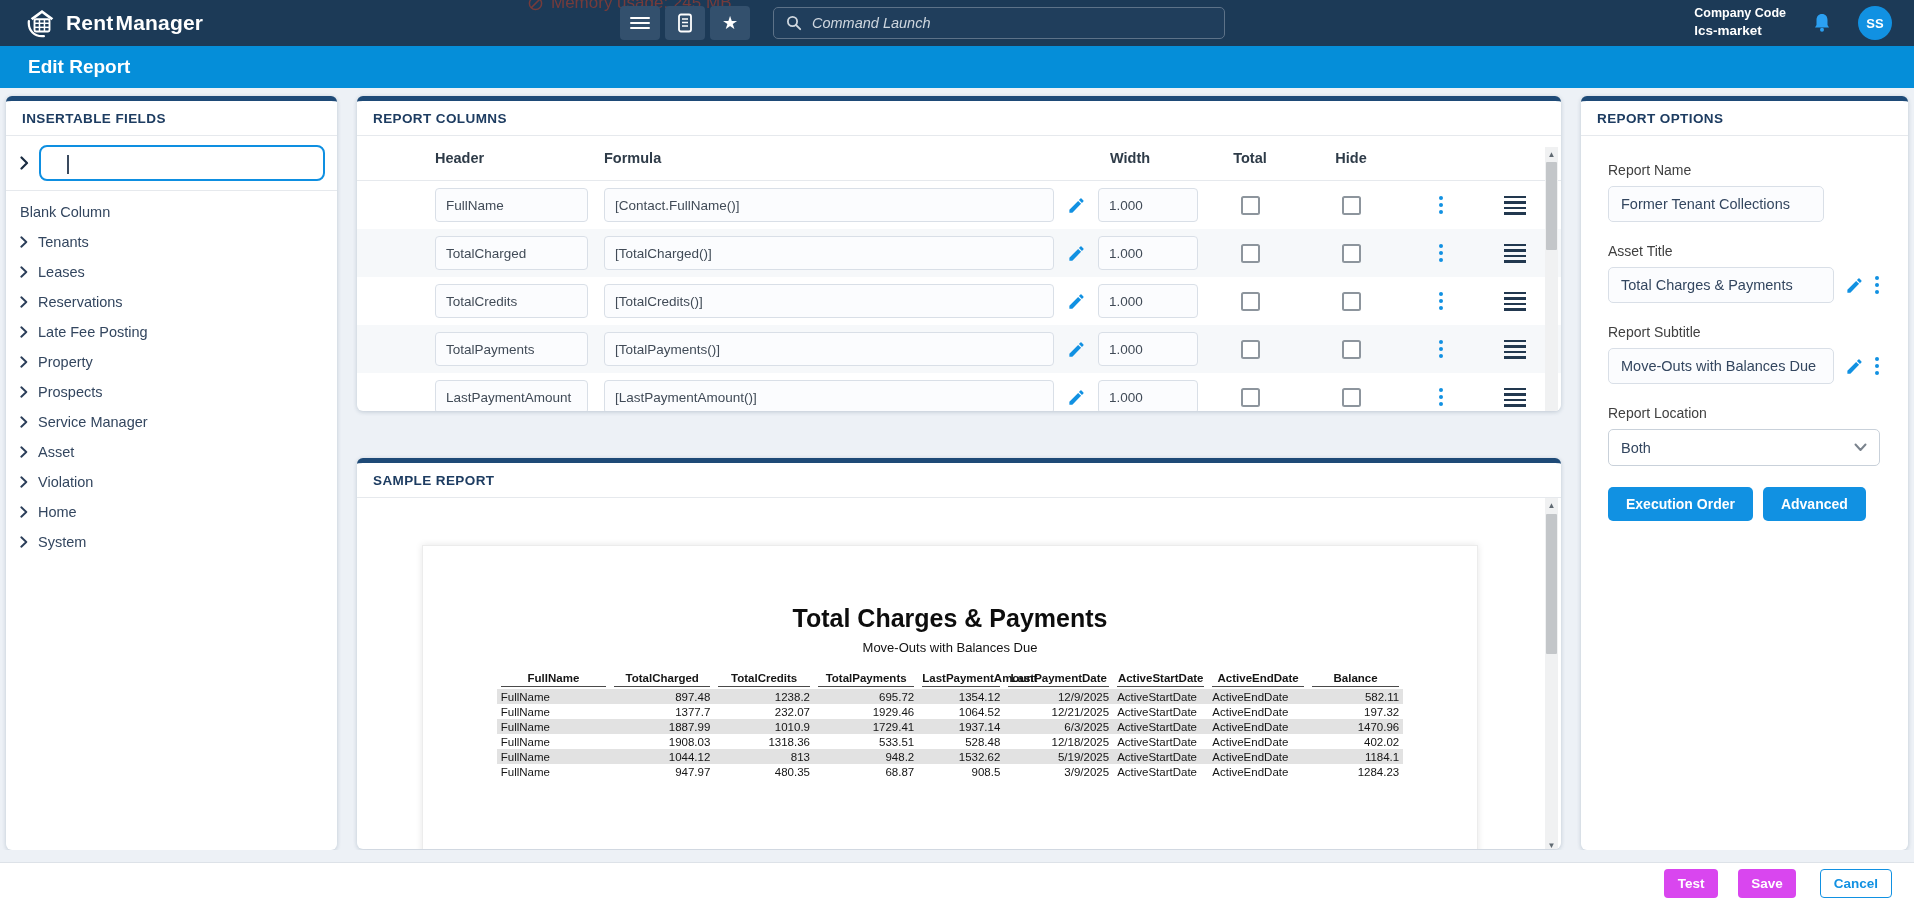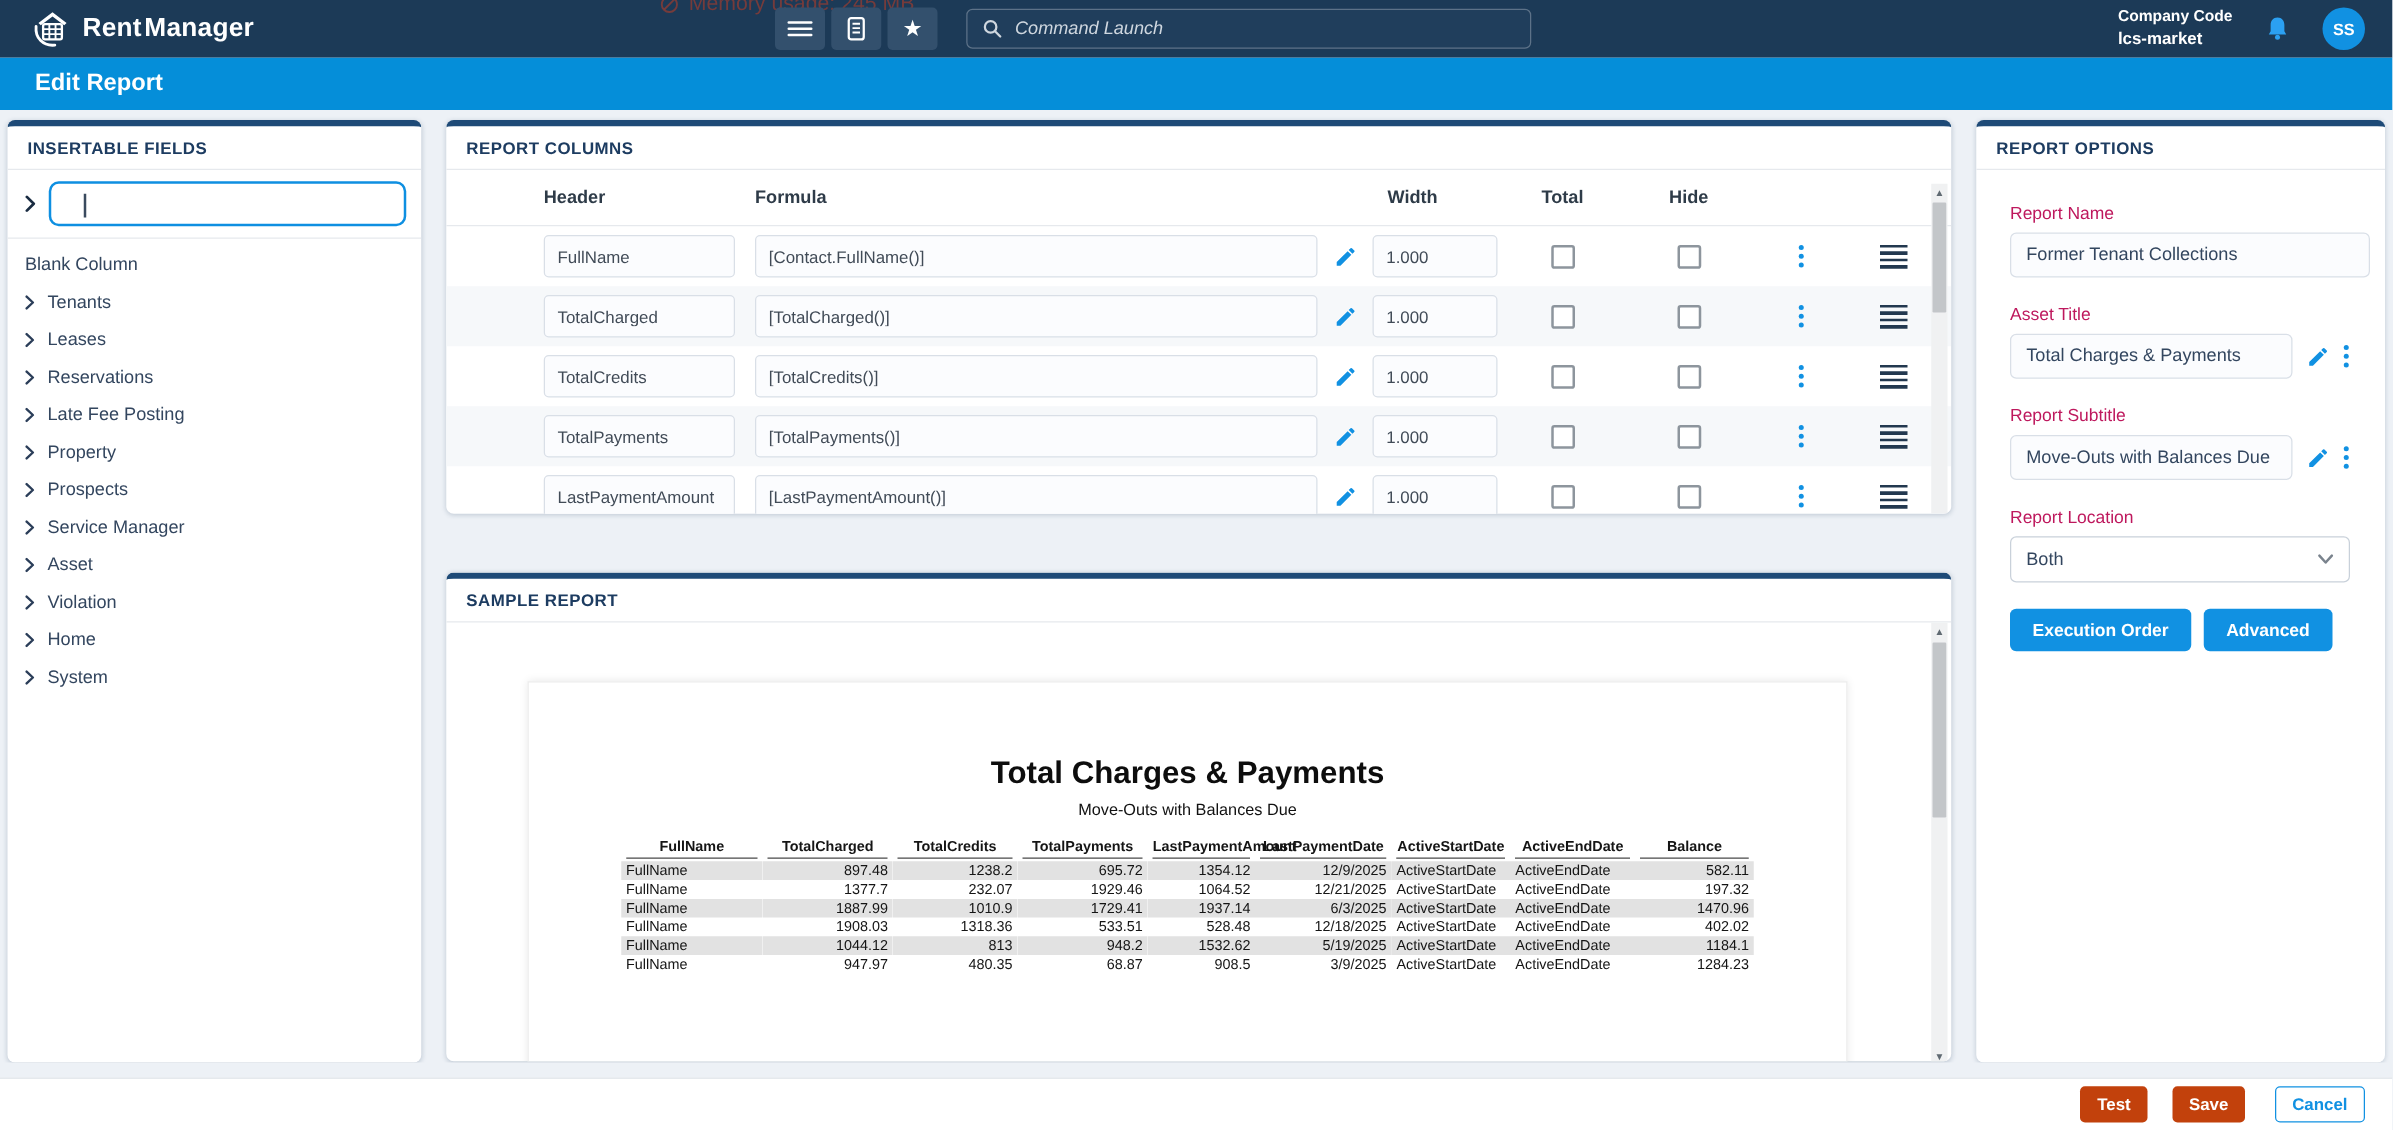--- a/index.html
+++ b/index.html
@@ -88,7 +88,7 @@
   
   .right-panel { width:327px; height:754px; }
   .ro-body { padding:26px 28px 0 27px; }
-  .ro-label { font-size:14px; color:#be185d; margin-bottom:8px; }
+  .ro-label { font-size:14px; color:#404040; margin-bottom:8px; }
   .ro-field { margin-bottom:21px; }
   .ro-input { height:36px; border:1px solid #d9dfe7; border-radius:5px; background:#fbfcfe; padding:0 12px; font-size:14.5px; color:#33465f; font-family:inherit; outline:none; }
   .ro-input.full { width:288px; }

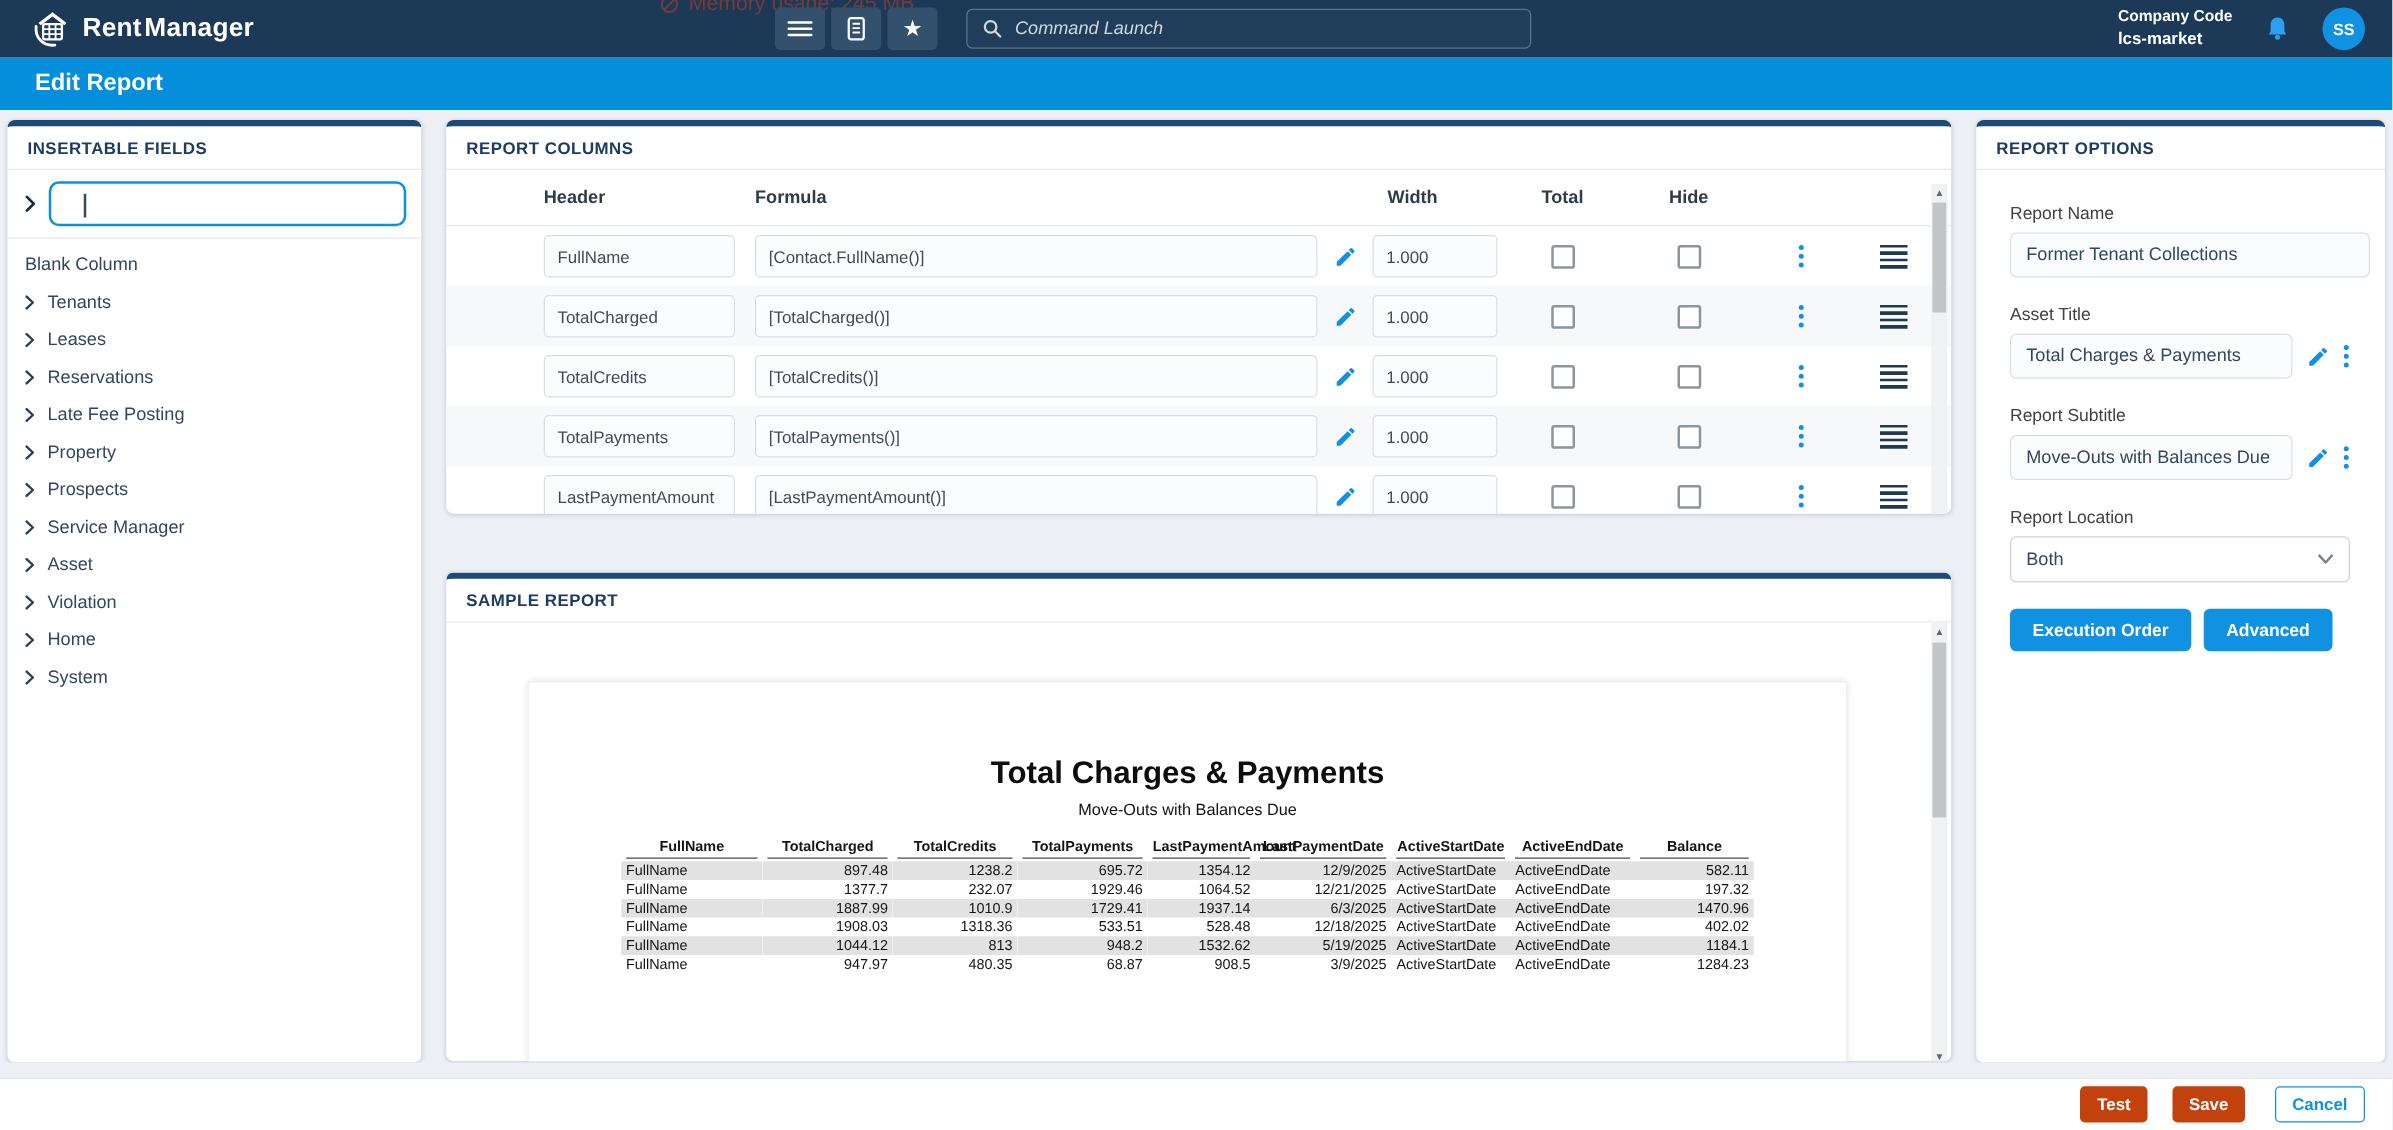--- a/index.html
+++ b/index.html
@@ -91,7 +91,7 @@
   .ro-label { font-size:14px; color:#404040; margin-bottom:8px; }
   .ro-field { margin-bottom:21px; }
   .ro-input { height:36px; border:1px solid #d9dfe7; border-radius:5px; background:#fbfcfe; padding:0 12px; font-size:14.5px; color:#33465f; font-family:inherit; outline:none; }
-  .ro-input.full { width:288px; }
+  .ro-input.full { width:216px; }
   .ro-row { display:flex; align-items:center; gap:11px; }
   .ro-input.short { width:226px; }
   .ro-select { width:272px; height:37px; border:1px solid #c9d1da; border-radius:5px; background:#fff; display:flex; align-items:center; justify-content:space-between; padding:0 12px; font-size:14.5px; color:#33465f; cursor:pointer; }

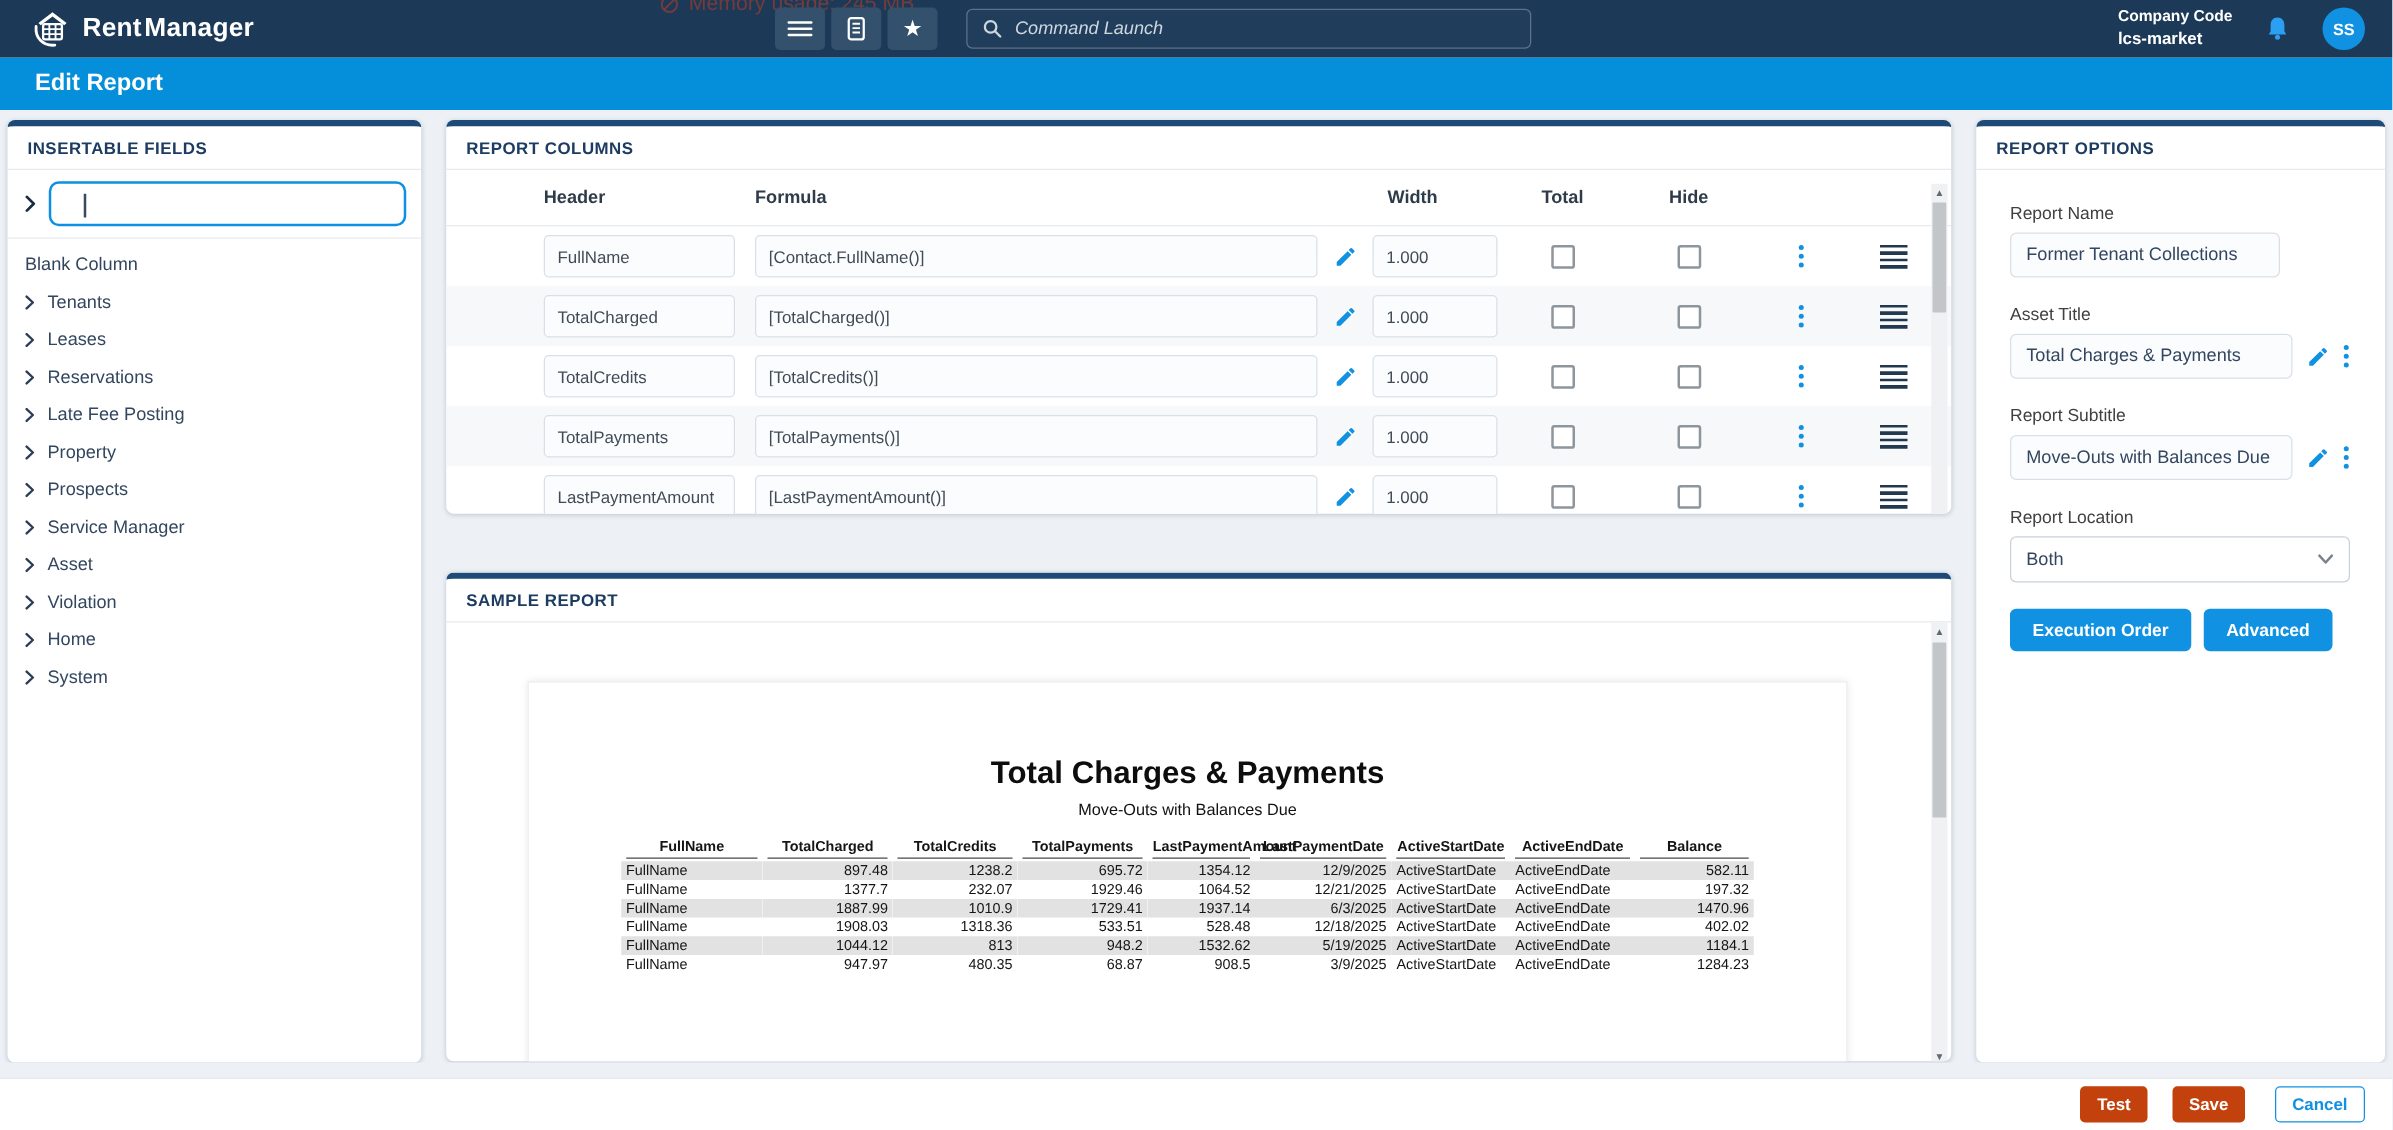--- a/index.html
+++ b/index.html
@@ -101,7 +101,7 @@
   
   .footer { height:42px; background:#fff; border-top:1px solid #dde2e8; display:flex; align-items:center; justify-content:flex-end; padding-right:22px; gap:20px; flex-shrink:0; margin-top:12px; }
   .footer .btn { height:29px; min-width:54px; border-radius:4px; font-size:13.5px; font-weight:600; font-family:inherit; cursor:pointer; padding:0 13px; }
-  .btn-primary { background:#c2410c; color:#fff; border:none; }
+  .btn-primary { background:#d946ef; color:#fff; border:none; }
   .btn-outline { background:#fff; color:#1191e2; border:1.5px solid #1191e2; margin-left:4px; }
 </style>
 </head>

